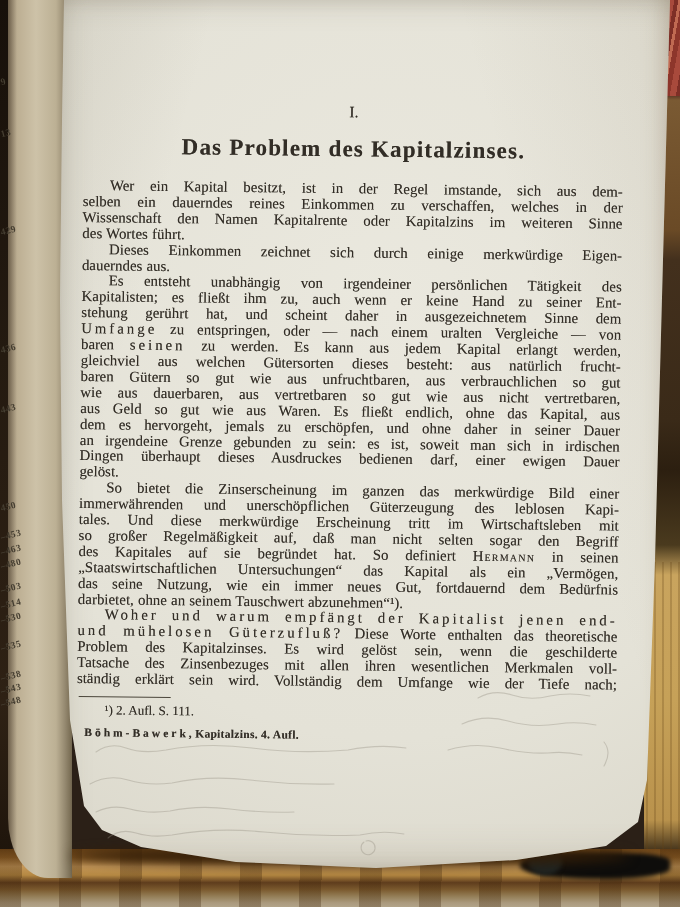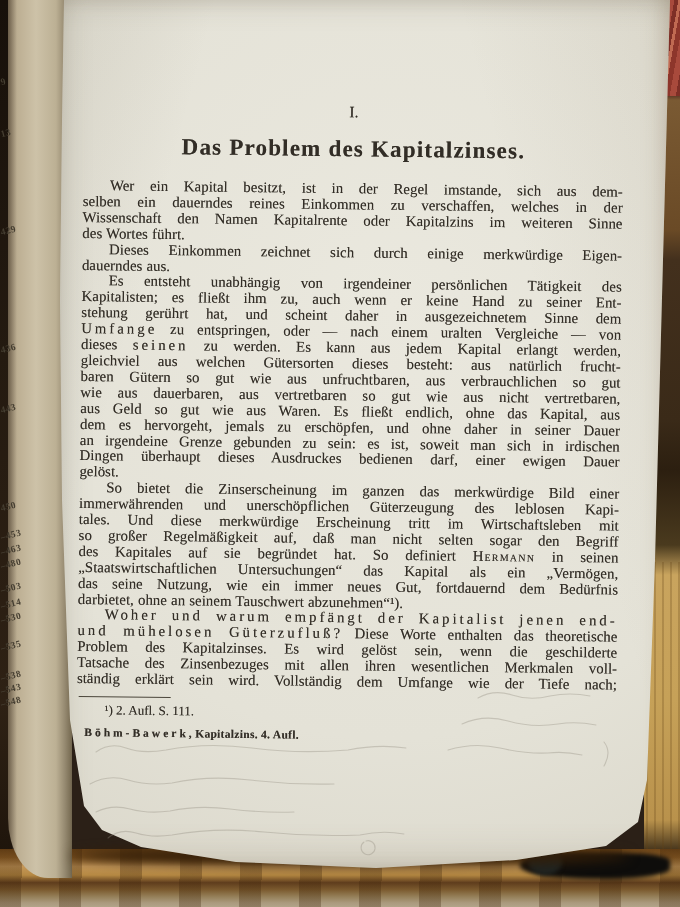--- a/index.html
+++ b/index.html
@@ -142,7 +142,7 @@
             <div class="line"><span>Kapitalisten; es fließt ihm zu, auch wenn er keine Hand zu seiner Ent-</span></div>
             <div class="line"><span>stehung gerührt hat, und scheint daher in ausgezeichnetem Sinne dem</span></div>
             <div class="line"><span class="sperr">Umfange</span><span> zu entspringen, oder — nach einem uralten Vergleiche — von</span></div>
-            <div class="line"><span>dieses </span><span class="sperr">seinen</span><span> zu werden. Es kann aus jedem Kapital erlangt werden,</span></div>
+            <div class="line"><span>baren </span><span class="sperr">seinen</span><span> zu werden. Es kann aus jedem Kapital erlangt werden,</span></div>
             <div class="line"><span>gleichviel aus welchen Gütersorten dieses besteht: aus natürlich frucht-</span></div>
             <div class="line"><span>baren Gütern so gut wie aus unfruchtbaren, aus verbrauchlichen so gut</span></div>
             <div class="line"><span>wie aus dauerbaren, aus vertretbaren so gut wie aus nicht vertretbaren,</span></div>

